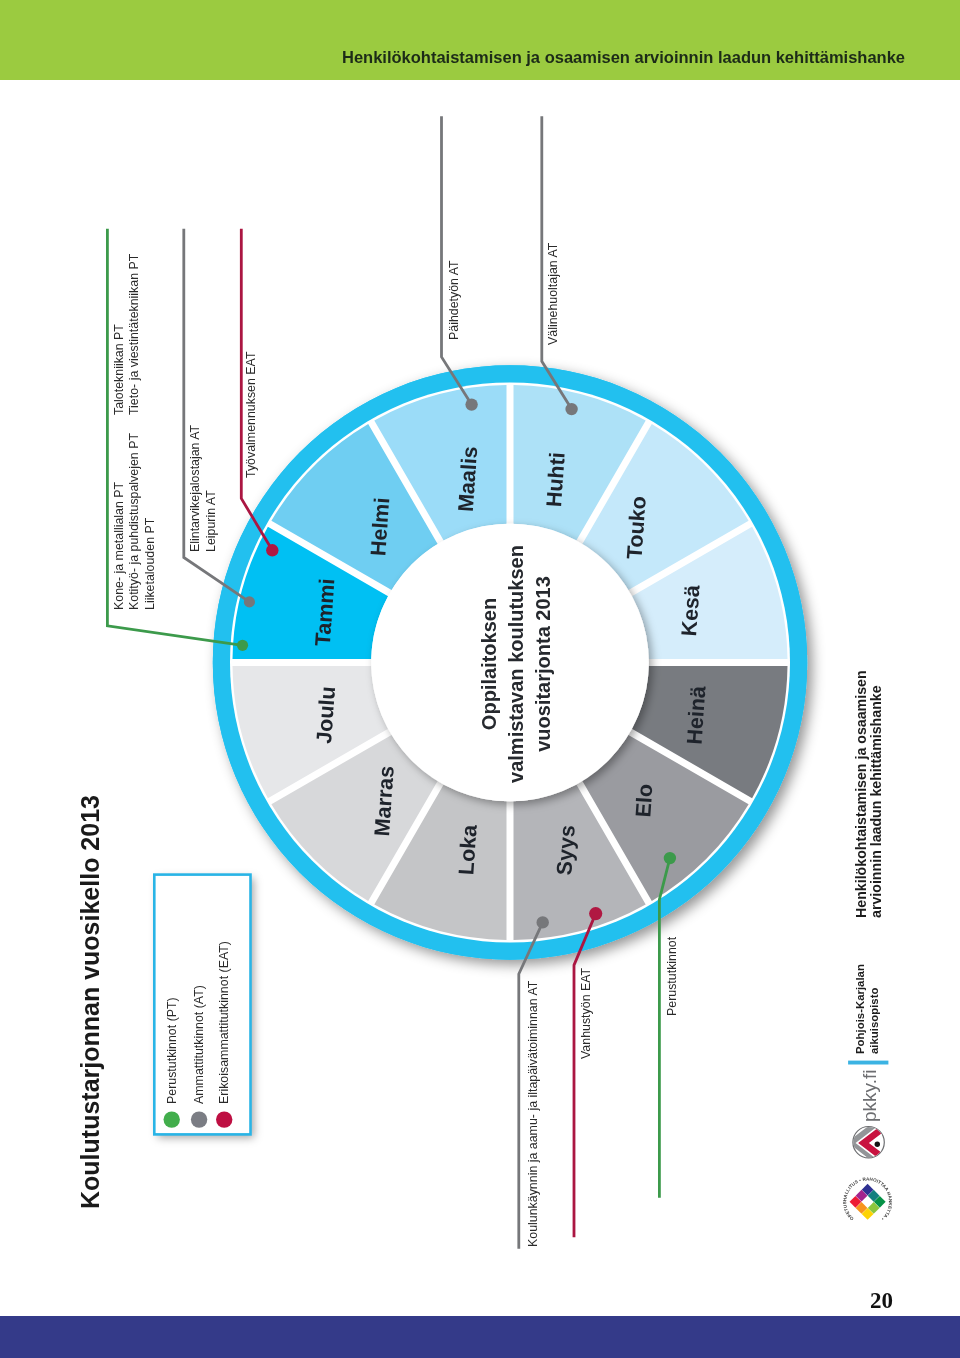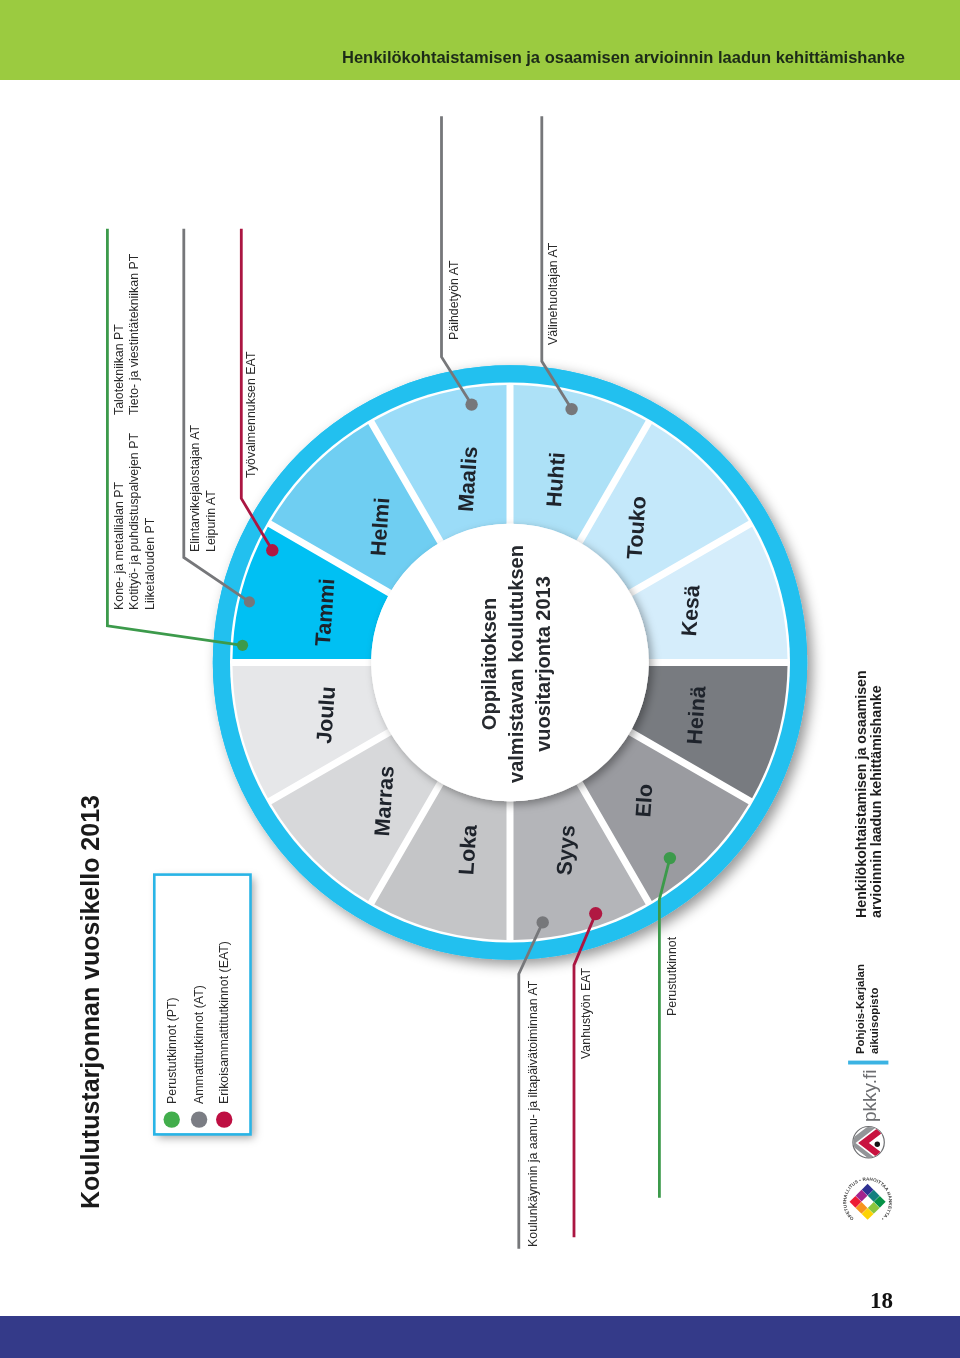--- a/index.html
+++ b/index.html
@@ -33,7 +33,7 @@
   <div id="headerband"></div>
   <div id="headertext">Henkilökohtaistamisen ja osaamisen arvioinnin laadun kehittämishanke</div>
   <div id="footerband"></div>
-  <div id="pageno">18</div>
+  <div id="pageno">20</div>
   <svg class="art" viewBox="0 0 960 1358">
     <defs>
       <filter id="dropsh" x="-25%" y="-25%" width="160%" height="160%">

